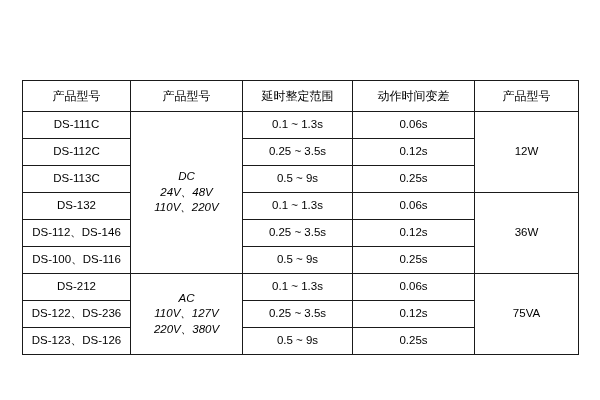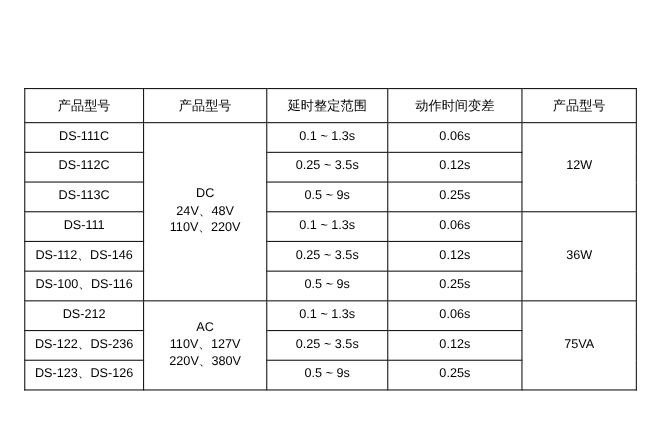--- a/index.html
+++ b/index.html
@@ -54,6 +54,7 @@
   .volt-cell {
     line-height: 1.9;
     font-size: 11.5px;
+    font-style: italic;
   }
   .volt-cell .line { display: block; }
   .nowrap { white-space: nowrap; }

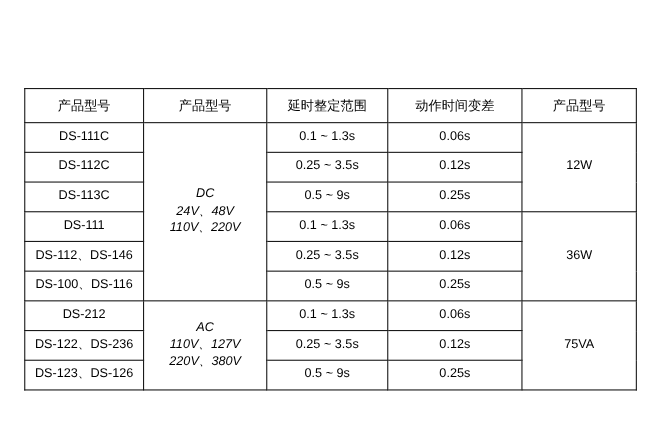--- a/index.html
+++ b/index.html
@@ -106,7 +106,7 @@
         </tr>
 
         <tr>
-          <td class="nowrap">DS-111</td>
+          <td class="nowrap">DS-132</td>
           <td>0.1 ~ 1.3s</td>
           <td>0.06s</td>
           <td rowspan="3">36W</td>

